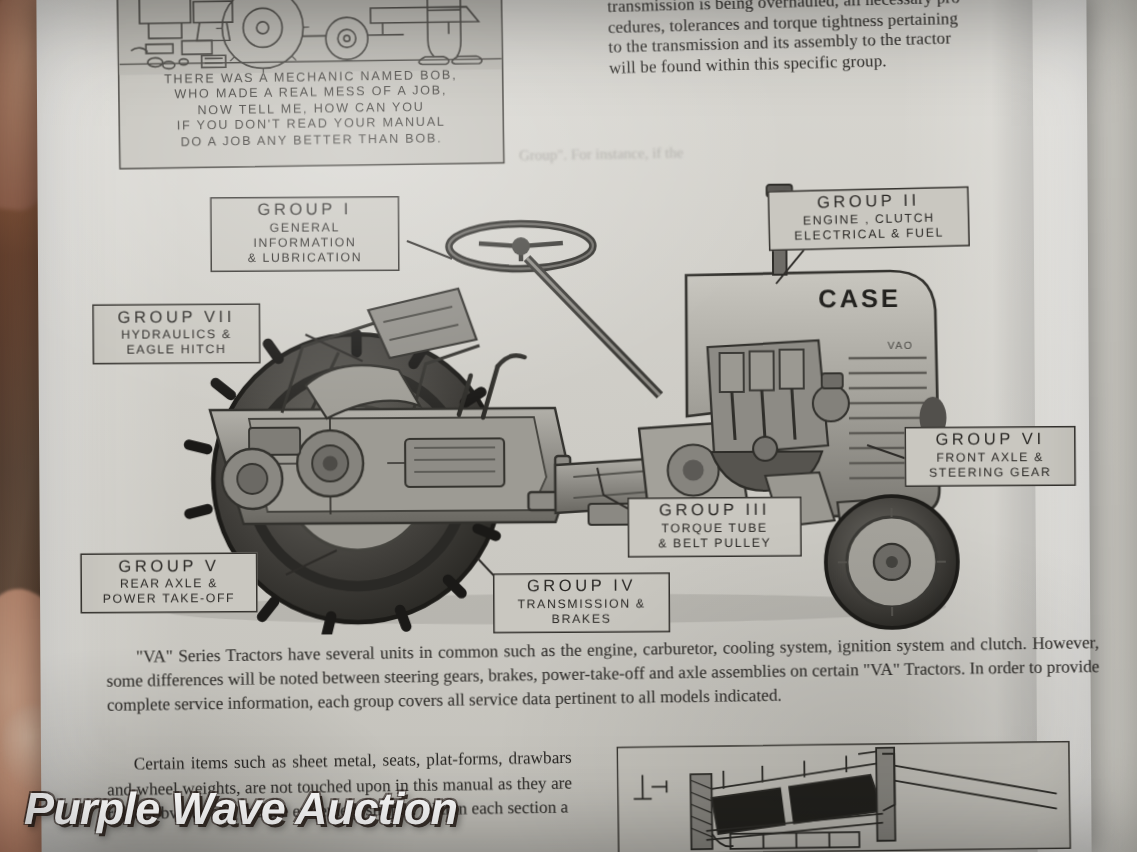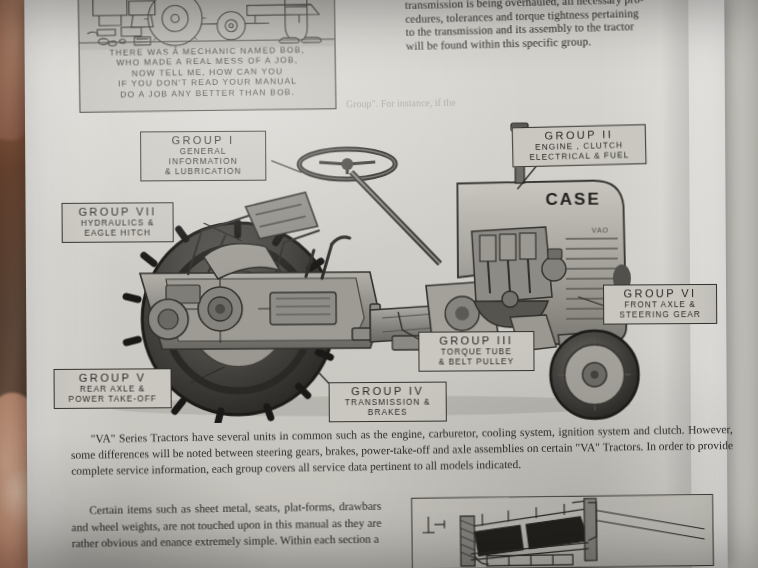--- a/index.html
+++ b/index.html
@@ -442,6 +442,7 @@
 
   <div class="ghost">Group". For instance, if the</div>
 
+  <div class="wm">Purple Wave Auction</div>
 
   <div class="vignette"></div>
 </div>

